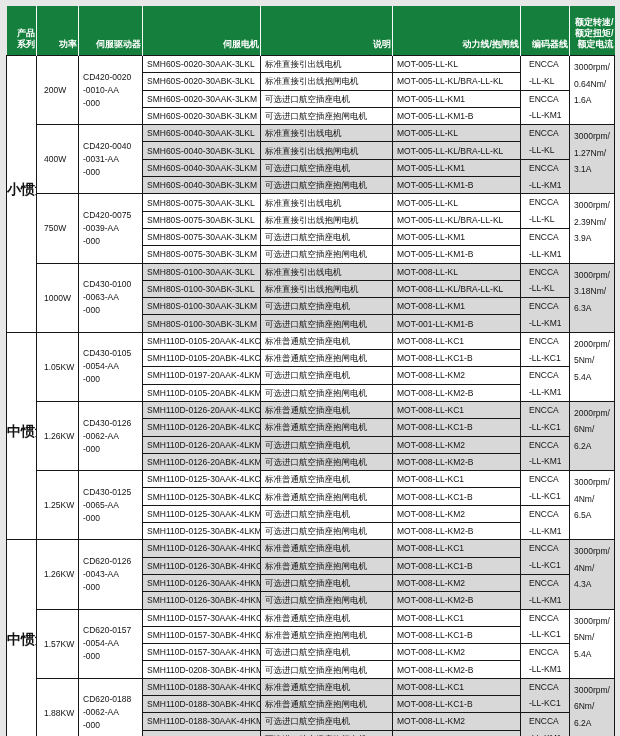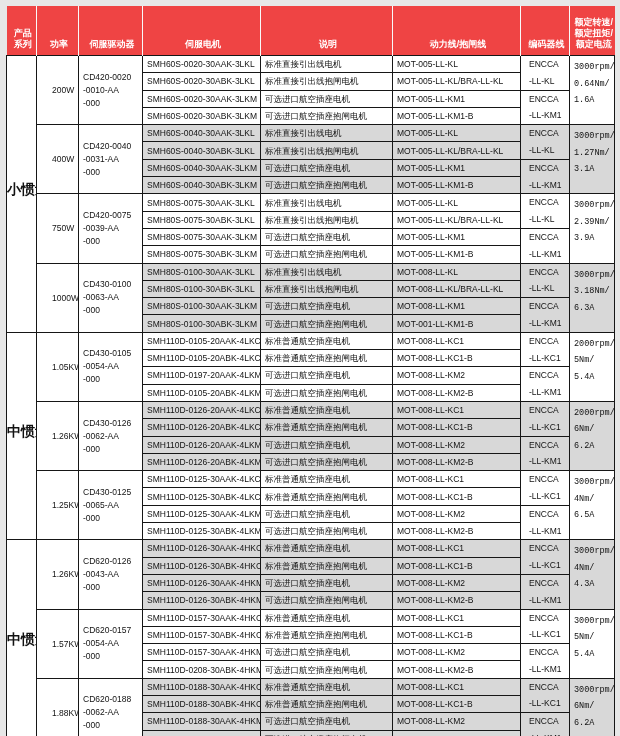--- a/index.html
+++ b/index.html
@@ -11,8 +11,8 @@
   .wrap { position:absolute; top:6px; left:6px; width:608px; }
   table { border-collapse:collapse; table-layout:fixed; width:608px; }
   thead th {
-    background:#ef4444; color:#ffffff; font-weight:bold; font-size:9px;
-    text-align:center; vertical-align:bottom; padding:0 1px 5px 4px; height:44px;
+    background:#15803d; color:#ffffff; font-weight:bold; font-size:9px;
+    text-align:right; vertical-align:bottom; padding:0 1px 5px 4px; height:44px;
     border-right:1px solid rgba(255,255,255,.75); line-height:11px;
     white-space:nowrap; overflow:hidden;
   }

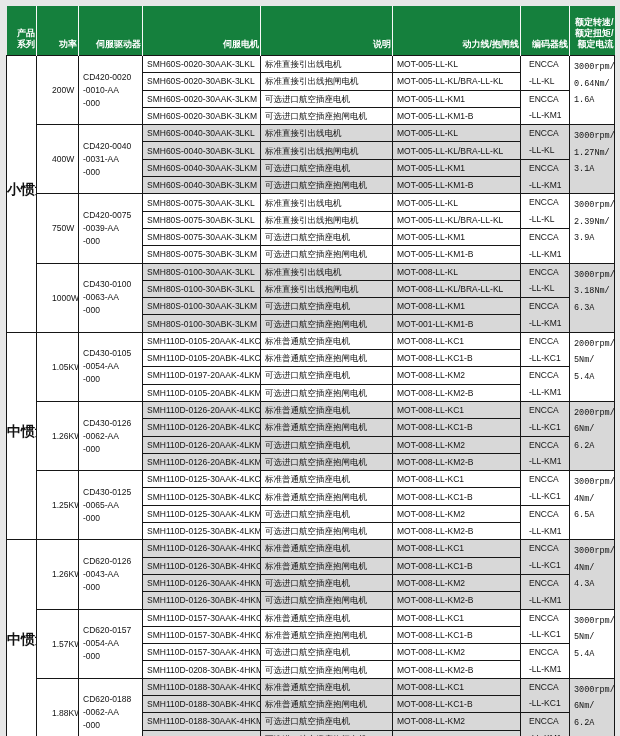--- a/index.html
+++ b/index.html
@@ -32,7 +32,7 @@
   td.c-driver span { display:block; line-height:13px; }
   td.c-enc { padding-left:8px; }
   td.c-enc span { display:block; line-height:16.8px; }
-  td.c-rating { vertical-align:top; padding-top:3px; padding-left:4px;font-family:Liberation Mono, monospace; }
+  td.c-rating { vertical-align:top; padding-top:3px; padding-left:4px; }
   td.c-rating span { display:block; line-height:16.5px; }
 </style>
 </head>

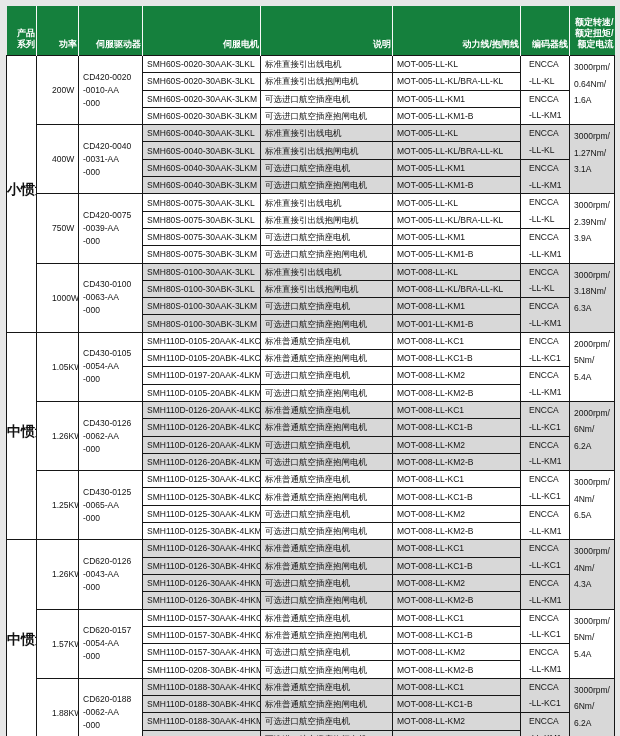--- a/index.html
+++ b/index.html
@@ -28,7 +28,7 @@
   td.c-series { text-align:center; padding:0; font-weight:bold; background:#ffffff; }
   td.c-series .ln1 { display:block; font-size:14px; }
   td.c-series .ln2 { display:block; font-size:12px;margin-left:48px; }
-  td.c-power { padding-left:15px; font-size:8.5px; }
+  td.c-power { padding-left:7px; font-size:8.5px; }
   td.c-driver span { display:block; line-height:13px; }
   td.c-enc { padding-left:8px; }
   td.c-enc span { display:block; line-height:16.8px; }

